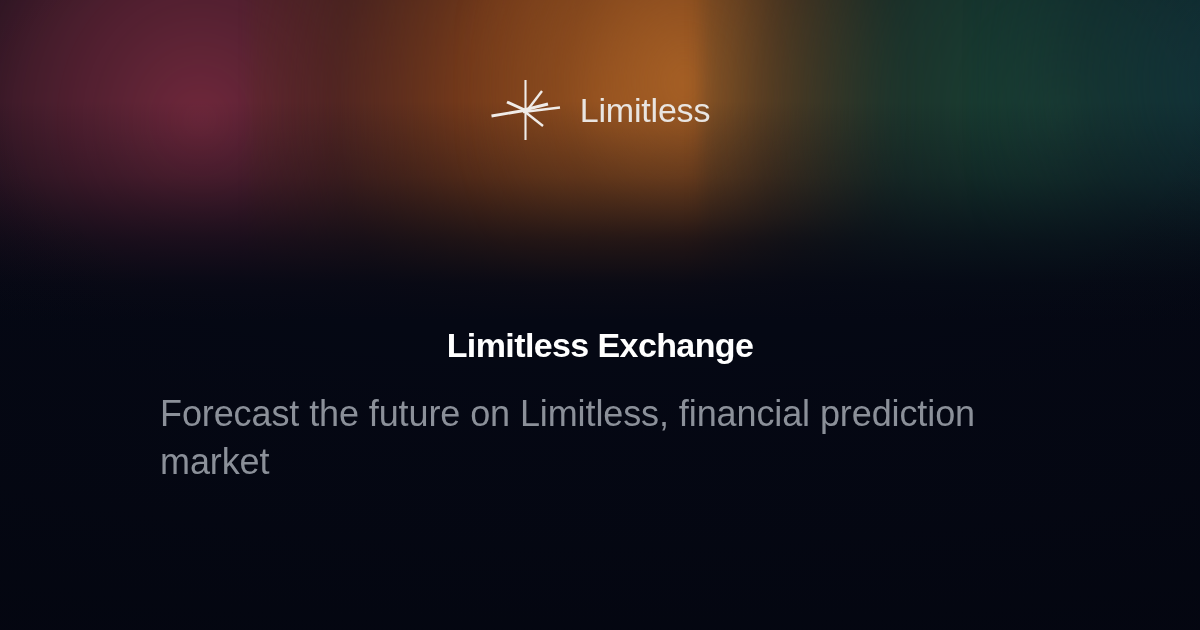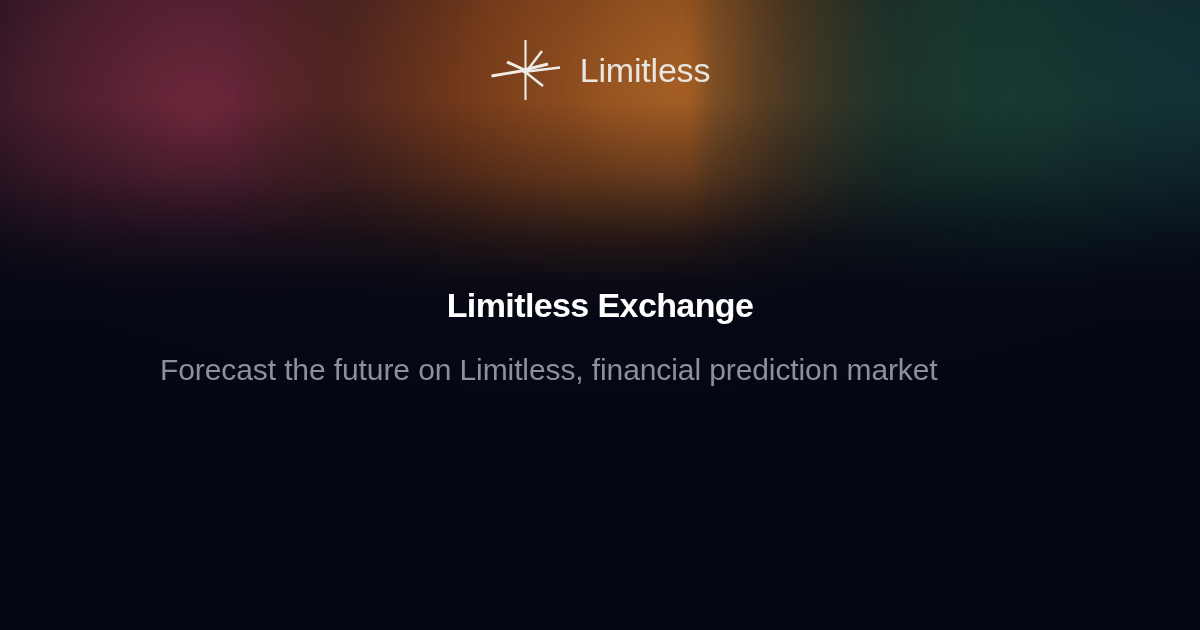--- a/index.html
+++ b/index.html
@@ -126,6 +126,7 @@
     position: absolute;
     inset: 0;
     z-index: 5;
+    margin-top: 40px;
   }
 
   

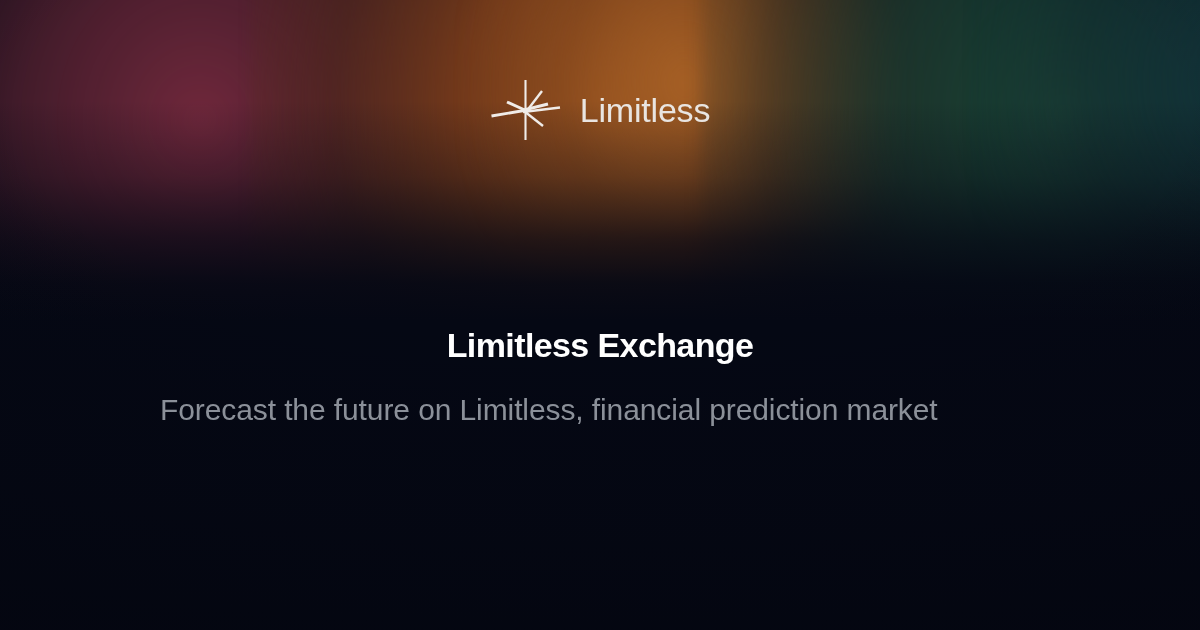--- a/index.html
+++ b/index.html
@@ -178,7 +178,7 @@
 
   .page-subtitle {
     margin-top: 26px;
-    font-size: 30px;
+    font-size: 36px;
     font-weight: 400;
     color: #8b9099;
     line-height: 1.34;

